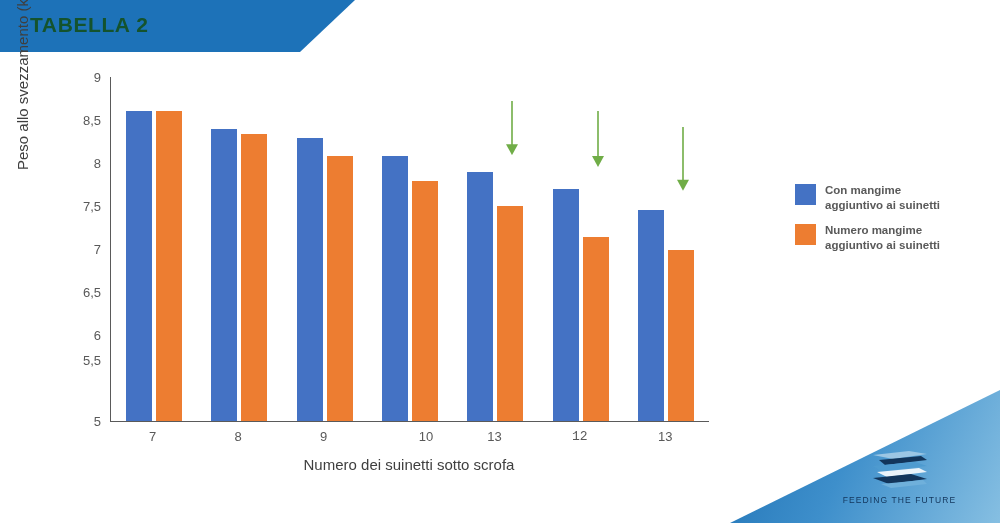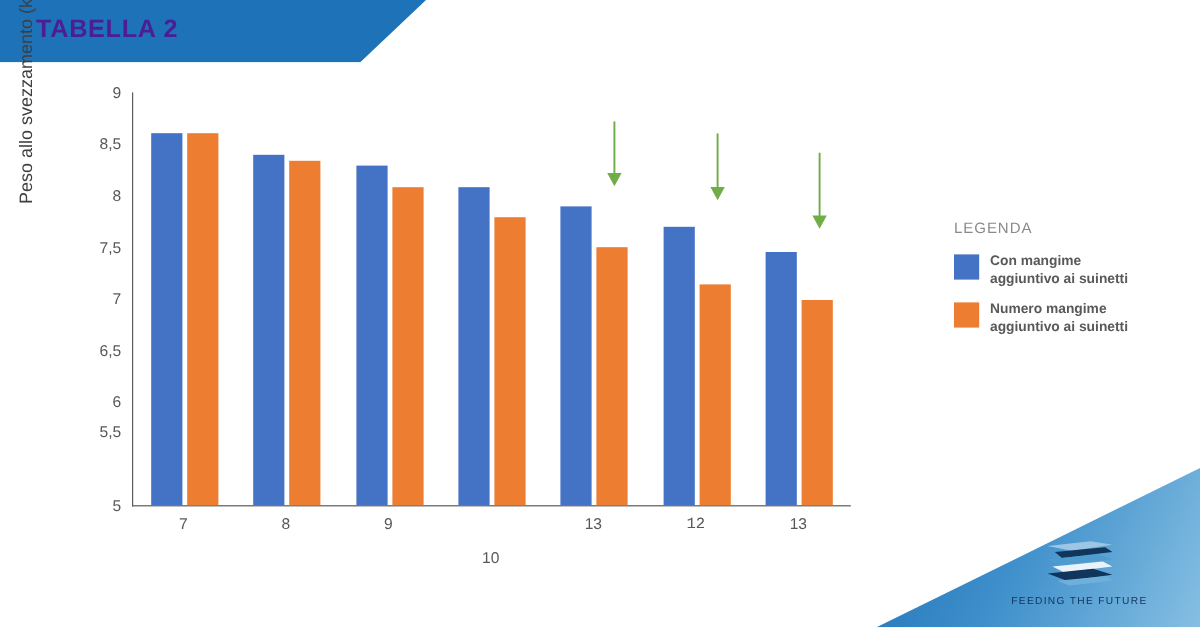--- a/index.html
+++ b/index.html
@@ -18,7 +18,7 @@
   }
   .header-title{
     position:absolute;left:30px;top:13px;
-    color:#4c1d95;font-size:21px;font-weight:bold;letter-spacing:.6px;
+    color:#14532d;font-size:21px;font-weight:bold;letter-spacing:.6px;
   }
   
   .corner-wedge{

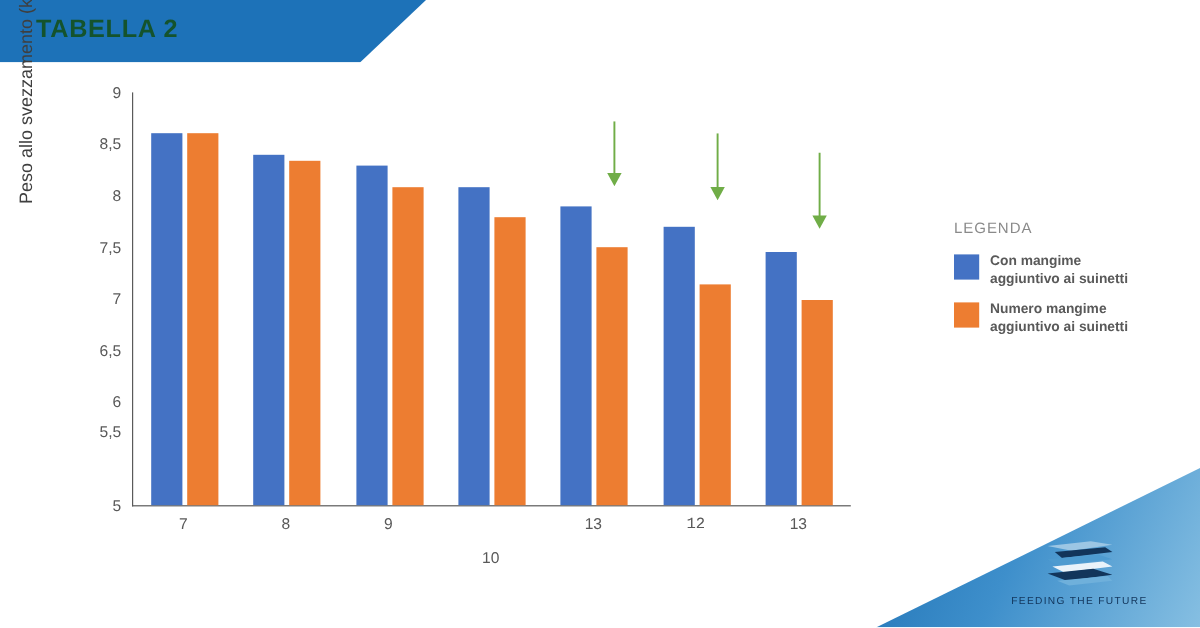--- a/index.html
+++ b/index.html
@@ -162,7 +162,6 @@
 </div>
 
 <div class="legend">
-  <div class="legend-title">LEGENDA</div>
   <div id="legend-items">
       <div class="legend-row">
         <span class="legend-swatch" style="background: rgb(68, 114, 196);"></span>

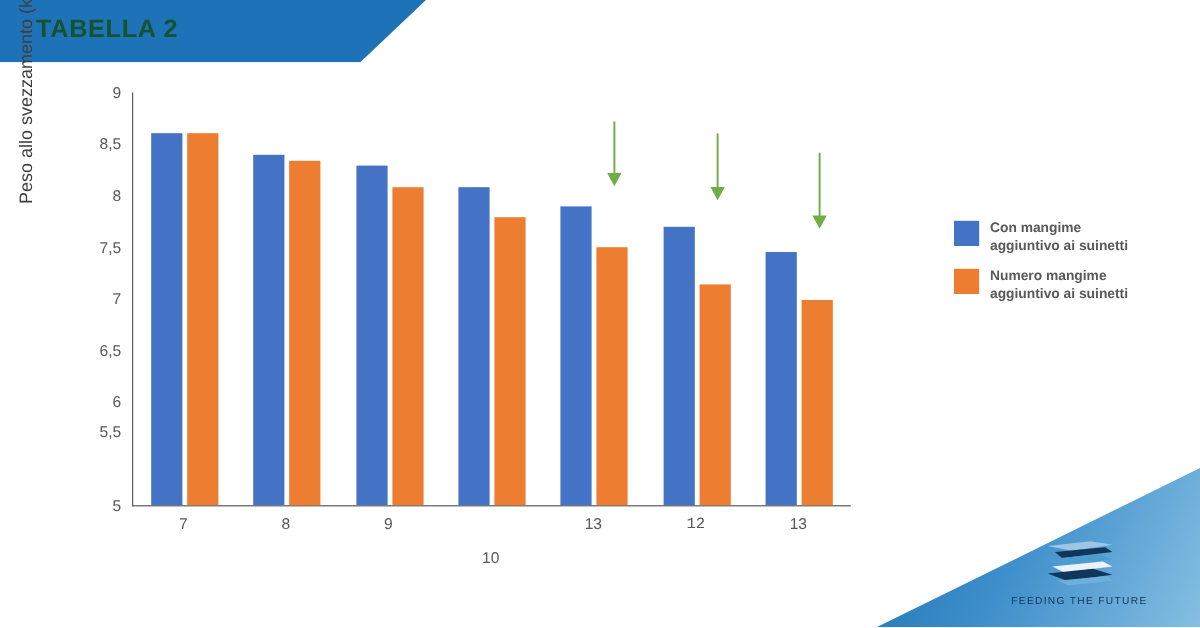--- a/index.html
+++ b/index.html
@@ -154,7 +154,7 @@
       <div class="x-label" style="left: 42.7143px;">7</div>
       <div class="x-label" style="left: 128.143px;">8</div>
       <div class="x-label" style="left: 213.571px;">9</div>
-      <div class="x-label" style="left: 299px; margin-top: 28px;">10</div>
+      <div class="x-label" style="left: 316px;">10</div>
       <div class="x-label" style="left: 384.429px;">13</div>
       <div class="x-label" style="left: 469.857px; font-family: Liberation Mono, monospace;">12</div>
       <div class="x-label" style="left: 555.286px;">13</div>

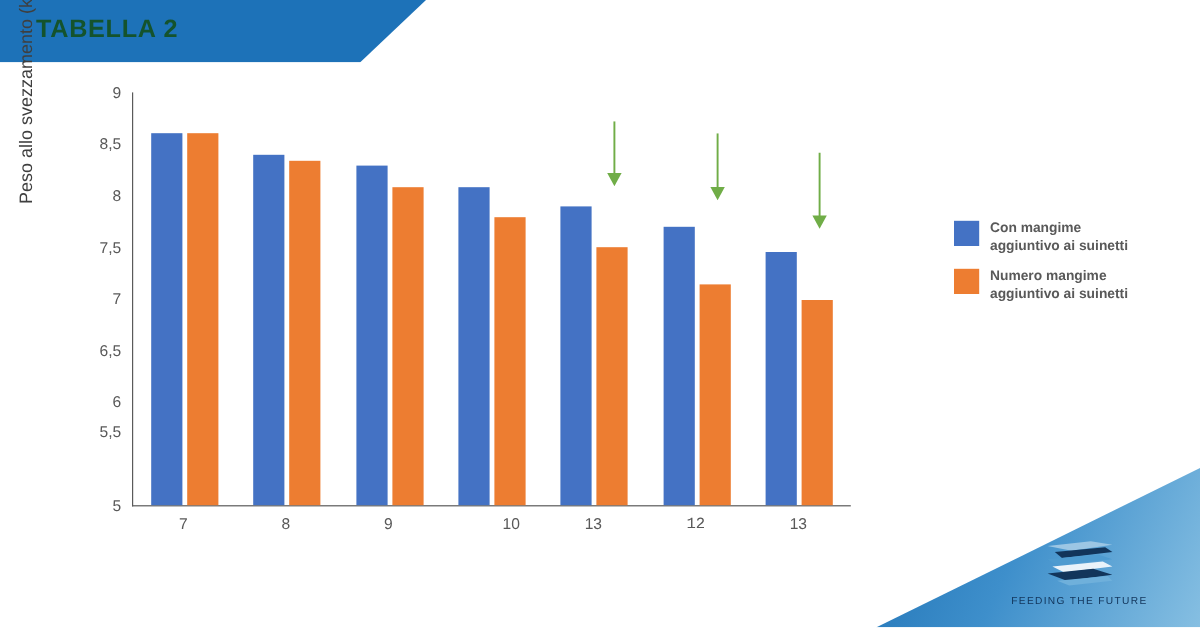--- a/index.html
+++ b/index.html
@@ -159,6 +159,7 @@
       <div class="x-label" style="left: 469.857px; font-family: Liberation Mono, monospace;">12</div>
       <div class="x-label" style="left: 555.286px;">13</div>
     </div>
+  <div class="x-title">Numero dei suinetti sotto scrofa</div>
 </div>
 
 <div class="legend">

